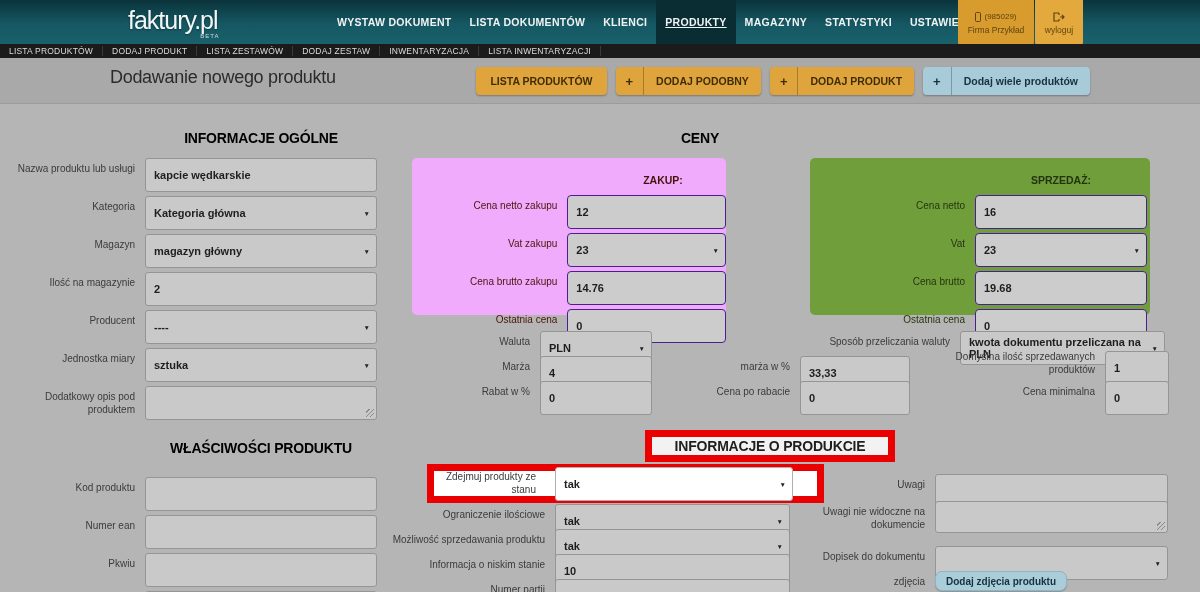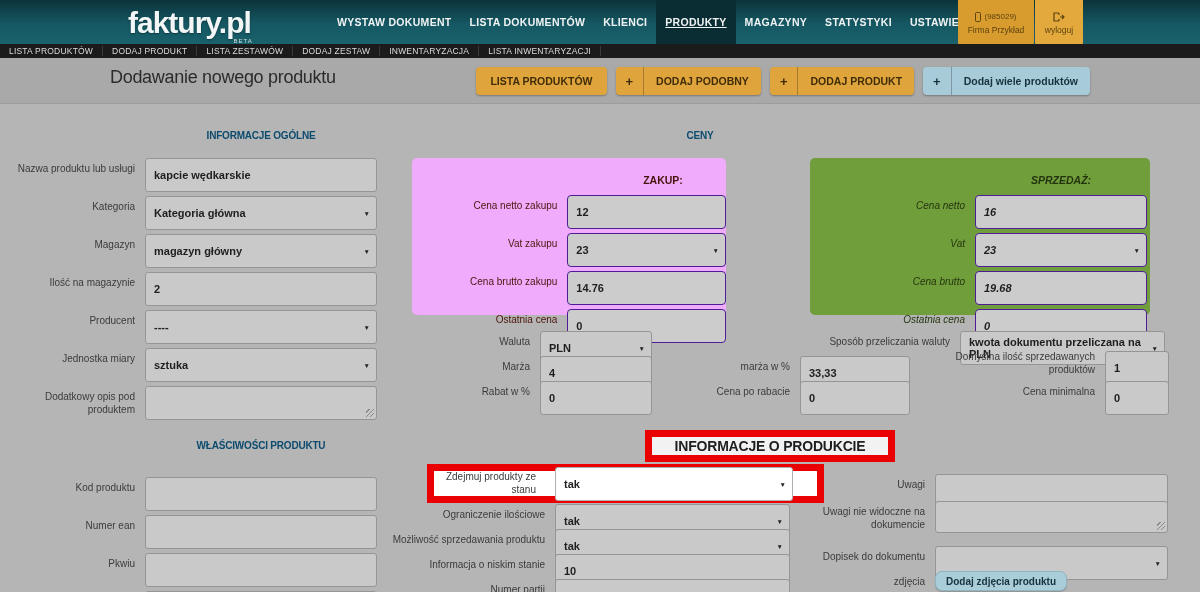--- a/index.html
+++ b/index.html
@@ -11,7 +11,7 @@
   #topnav { position:absolute; left:0; top:0; width:1200px; height:44px;
     background:linear-gradient(180deg,#0b333b 0%, #155863 55%, #19616c 100%); }
   .logo-wrap { position:absolute; left:128px; top:6px; color:#f2f6f6; }
-  .logo-text { font-size:30px; font-weight:bold; letter-spacing:-1px; text-shadow:0 1px 2px rgba(0,0,0,.4); }
+  .logo-text { font-size:25px; font-weight:normal; letter-spacing:-1px; text-shadow:0 1px 2px rgba(0,0,0,.4); }
   .logo-beta { position:absolute; right:-2px; bottom:-4px; font-size:6px; letter-spacing:1px; color:#cfdcdd; }
   .menu { position:absolute; left:328px; top:0; height:44px; display:flex; align-items:stretch; }
   .menu a { display:flex; align-items:center; padding:0 9px; font-size:10.5px; font-weight:bold;

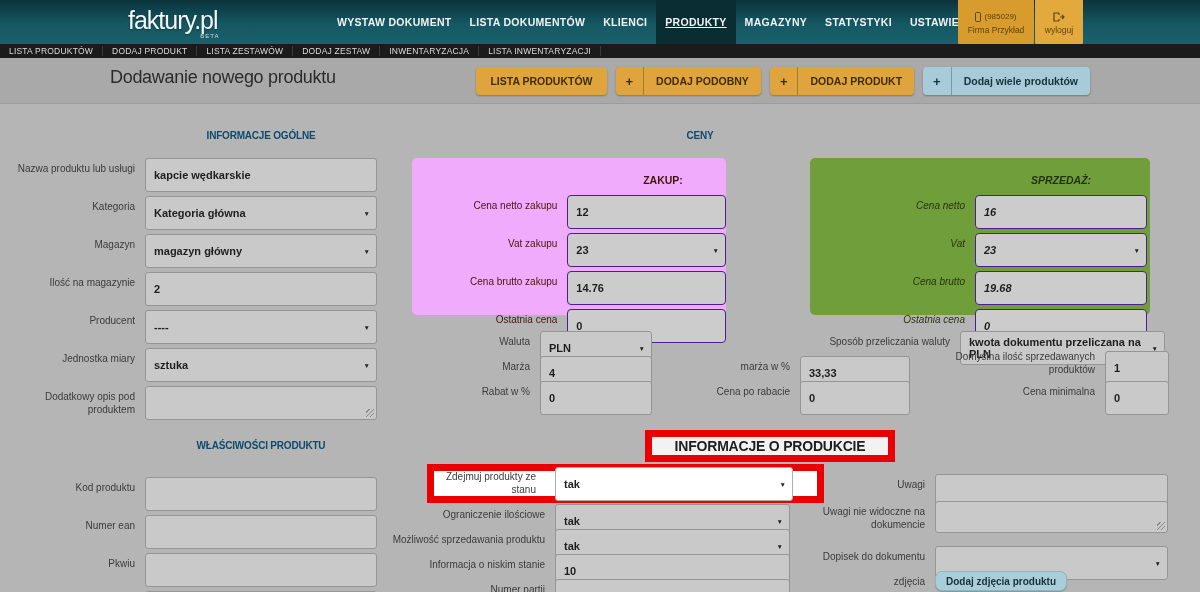--- a/index.html
+++ b/index.html
@@ -46,7 +46,7 @@
   .btn.single .lbl { padding:0 14px; }
 
   
-  .sec-title { position:absolute; font-size:10px; font-weight:bold; color:#0c4a6e; text-align:center; letter-spacing:-.2px; }
+  .sec-title { position:absolute; font-size:14px; font-weight:bold; color:#000000; text-align:center; letter-spacing:-.2px; }
   .frow { display:flex; align-items:flex-start; margin-bottom:4px; }
   .frow.abs { position:absolute; }
   .flabel { font-size:10px; color:#3b3b3b; text-align:right; padding-right:10px; padding-top:5px; line-height:1.25; }

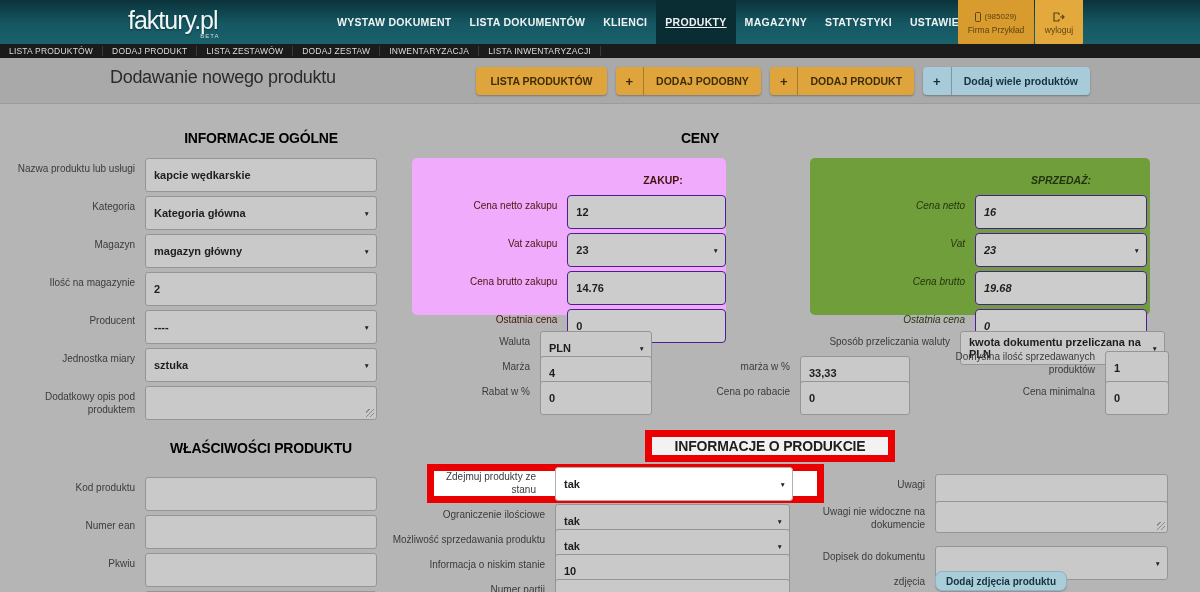--- a/index.html
+++ b/index.html
@@ -68,7 +68,7 @@
   
   .price-box { position:absolute; top:158px; height:157px; border-radius:5px; padding-top:16px; }
   #purchase-box { left:412px; width:314px; background:#f0abfc; }
-  #sale-box { left:810px; width:340px; background:#6f9e3b;font-style:italic; }
+  #sale-box { left:810px; width:340px; background:#6f9e3b; }
   .box-title { width:172px; margin-left:165px; text-align:center; font-size:10.5px; font-weight:bold; margin-bottom:9px; }
   #purchase-box .box-title { color:#43130a; }
   #sale-box .box-title { color:#23330d; }

